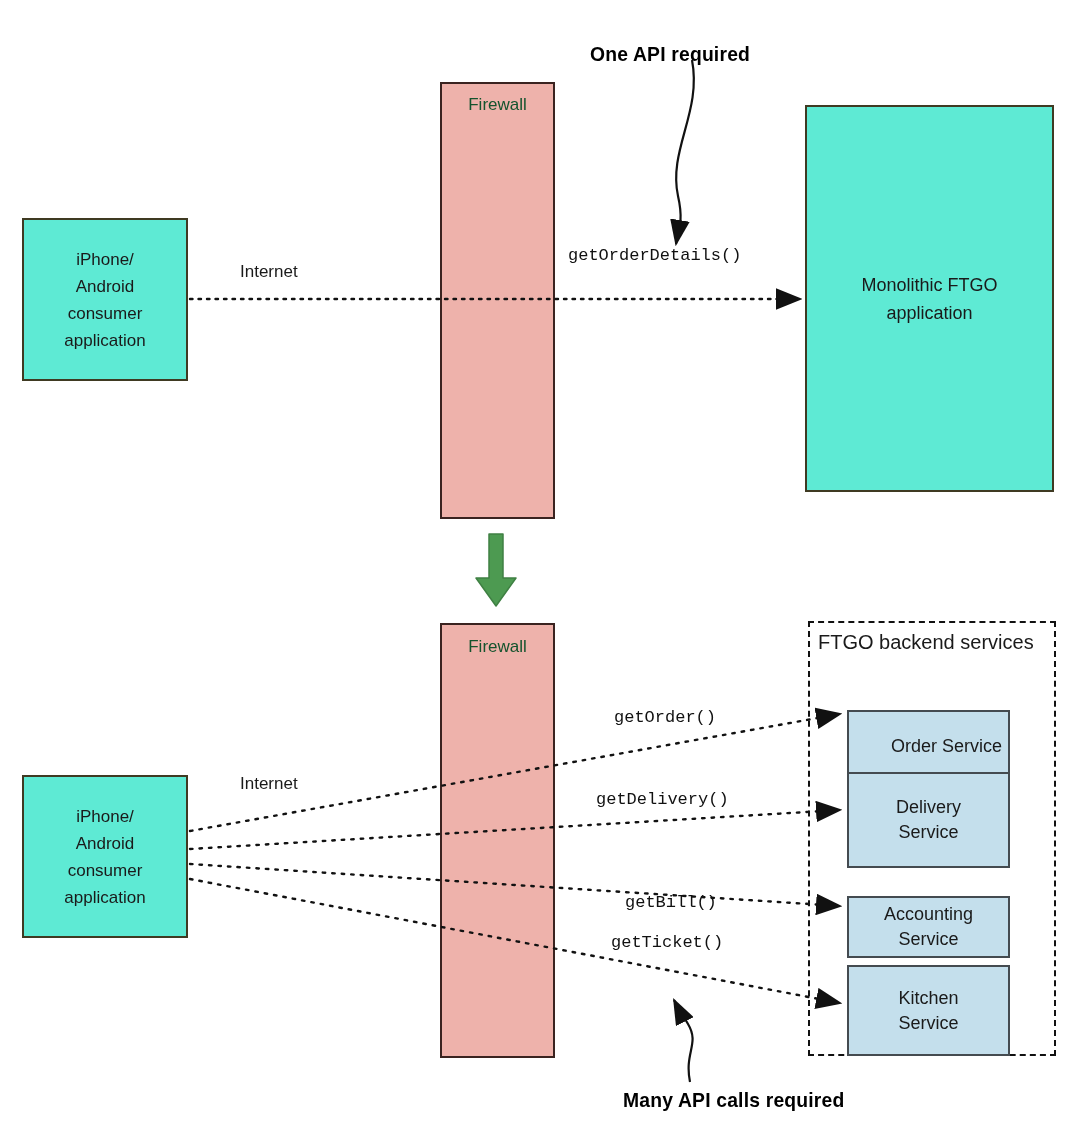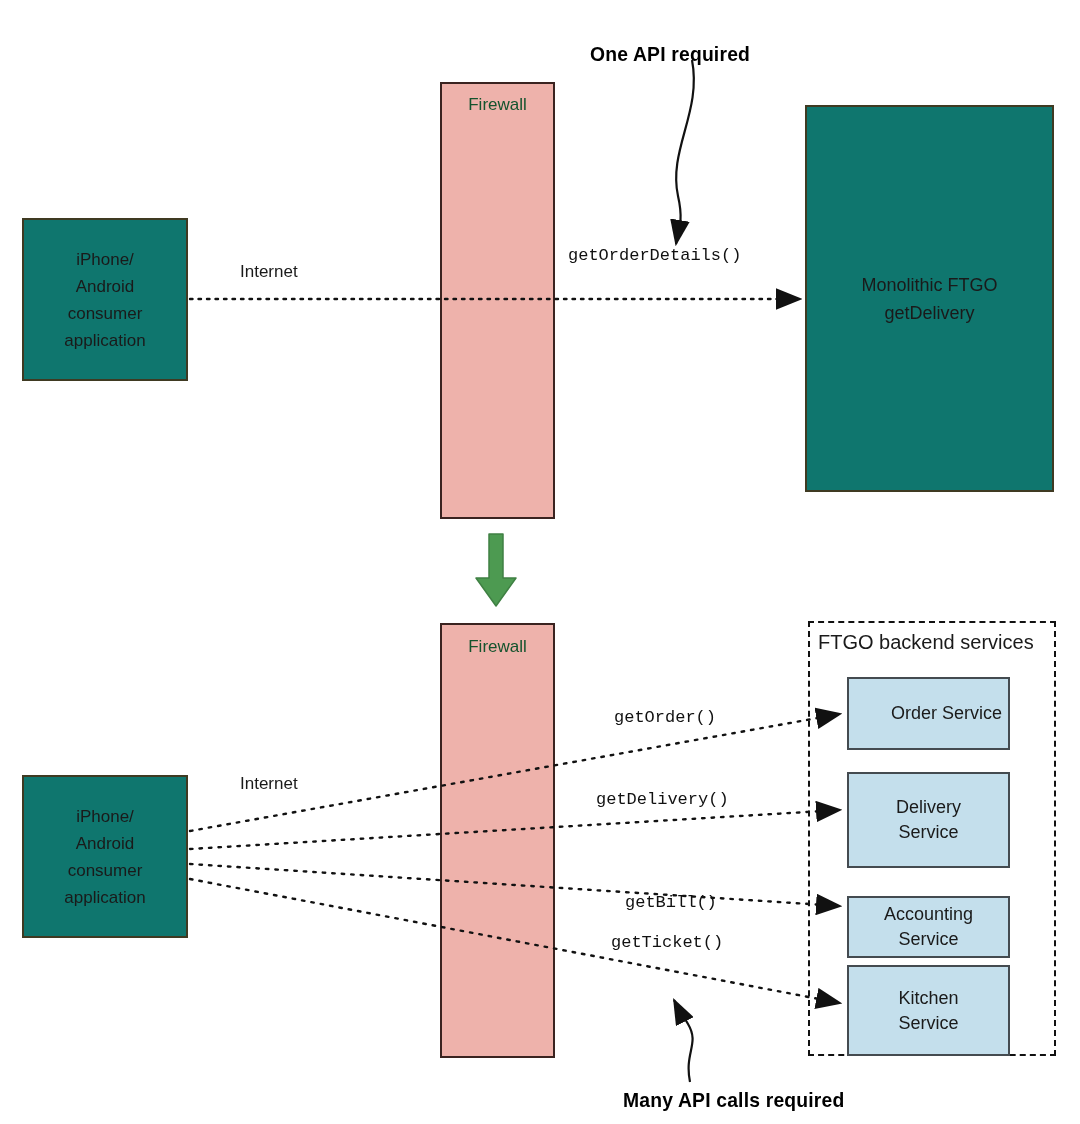--- a/index.html
+++ b/index.html
@@ -19,7 +19,7 @@
     color:#1a1a1a;
     white-space:pre-line;
   }
-  .box-yellow{background:#0f766e;border:2px solid #3f3a22;}
+  .box-yellow{background:#5eead4;border:2px solid #3f3a22;}
   .box-pink{background:#eeb2ab;border:2px solid #3a2320;}
   .box-blue{background:#c4dfec;border:2px solid #444b50;}
   .consumer{font-size:17px;line-height:27px;}

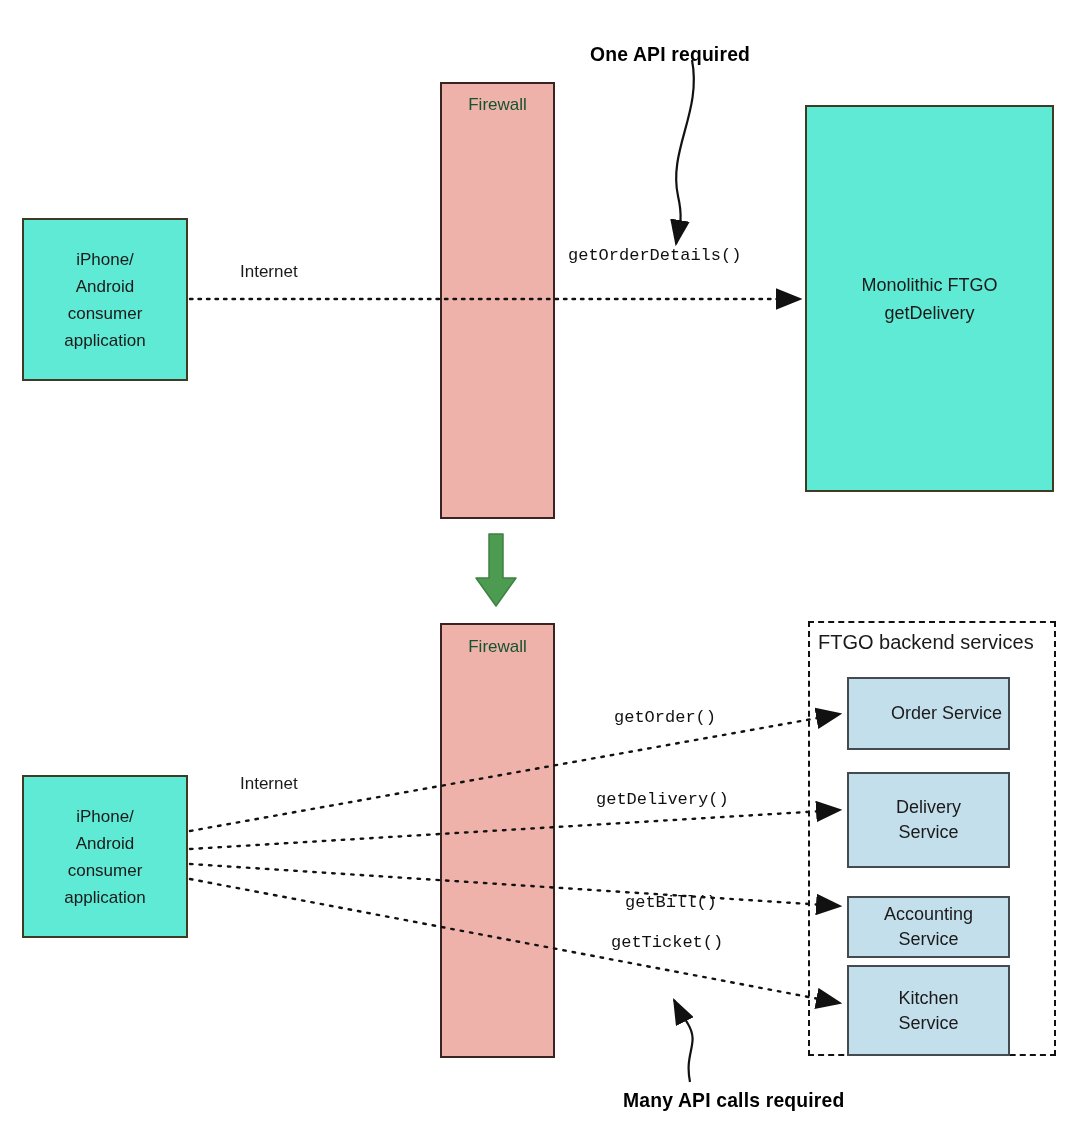--- a/index.html
+++ b/index.html
@@ -85,7 +85,7 @@
 
   <div class="box box-yellow monolith" style="left:805px;top:105px;width:249px;height:387px;">
     <span>Monolithic FTGO
-getDelivery</span>
+application</span>
   </div>
 
   <div class="callout" style="left:590px;top:42px;">One API required</div>

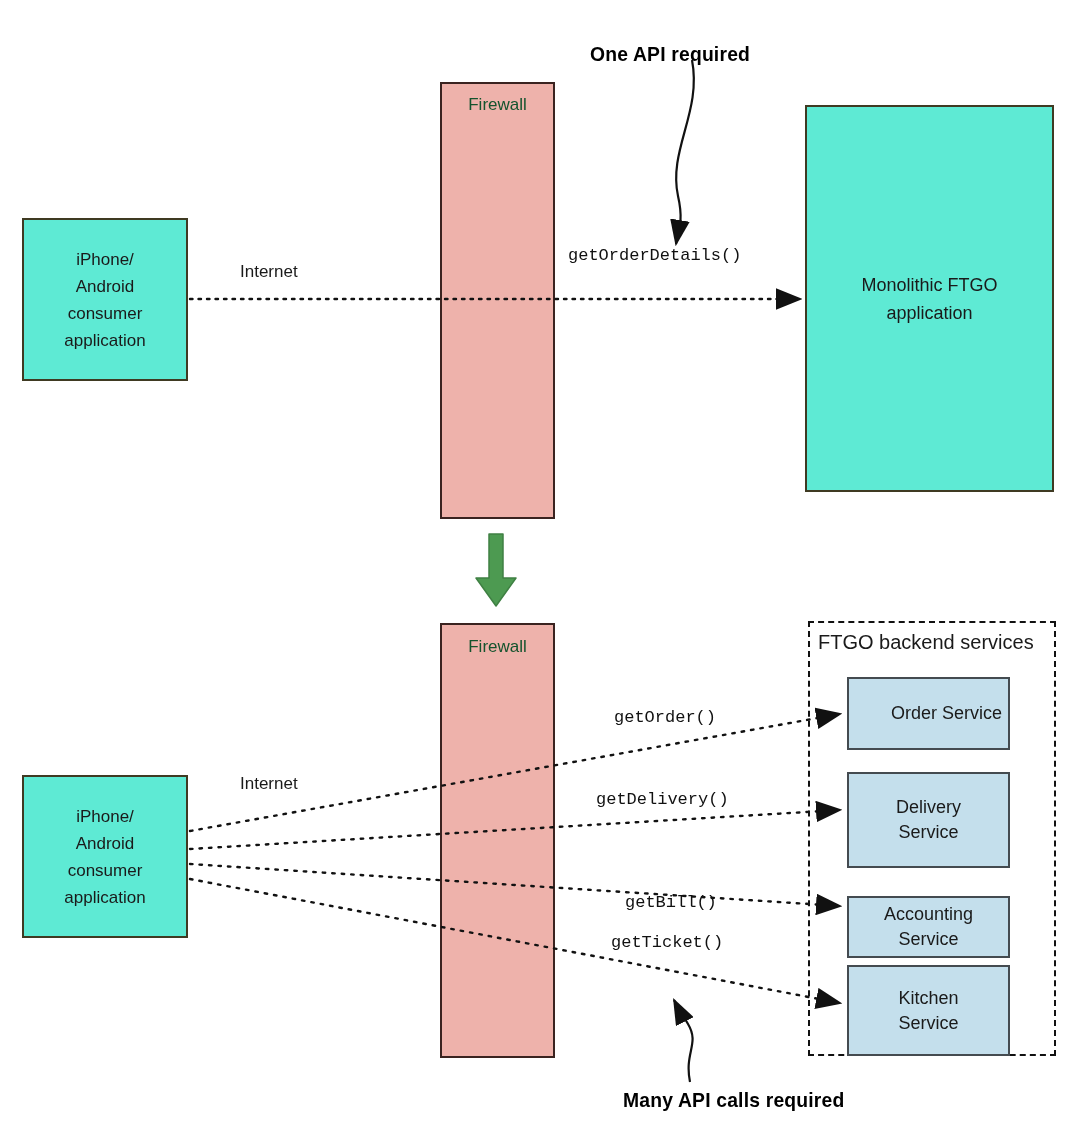--- a/index.html
+++ b/index.html
@@ -105,7 +105,7 @@
   <div class="dashed-group" style="left:808px;top:621px;width:248px;height:435px;"></div>
   <div class="group-title" style="left:818px;top:631px;">FTGO backend services</div>
 
-  <div class="box box-blue service" style="left:847px;top:677px;width:163px;height:73px;padding-left:36px;">
+  <div class="box box-blue service" style="left:847px;top:710px;width:163px;height:73px;padding-left:36px;">
     <span>Order Service</span>
   </div>
   <div class="box box-blue service" style="left:847px;top:772px;width:163px;height:96px;">

